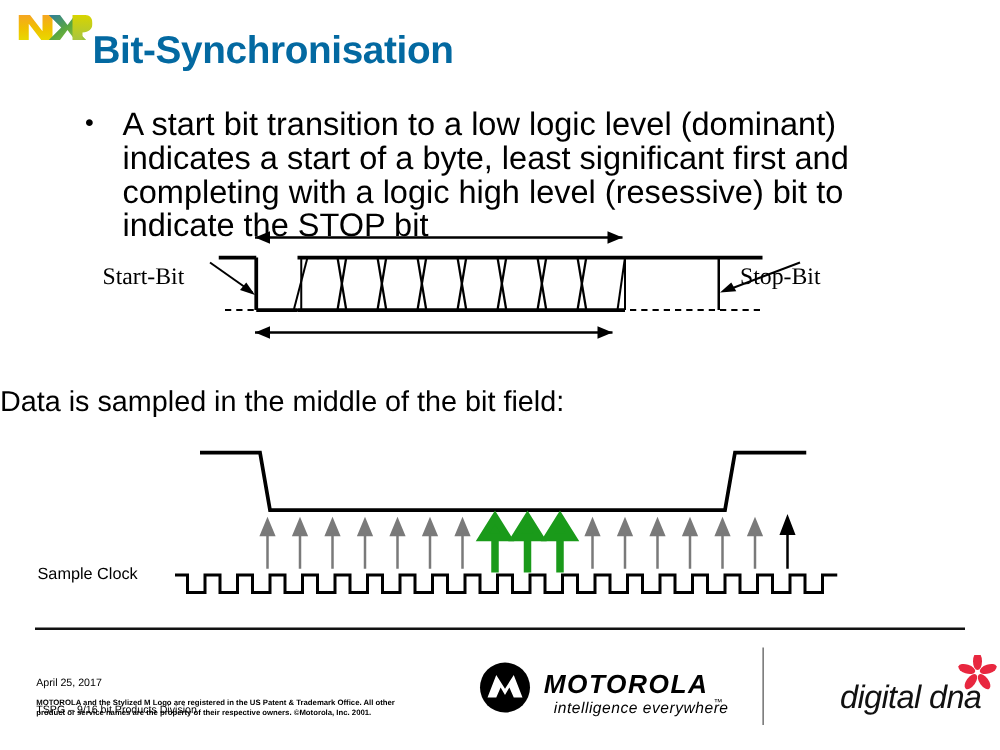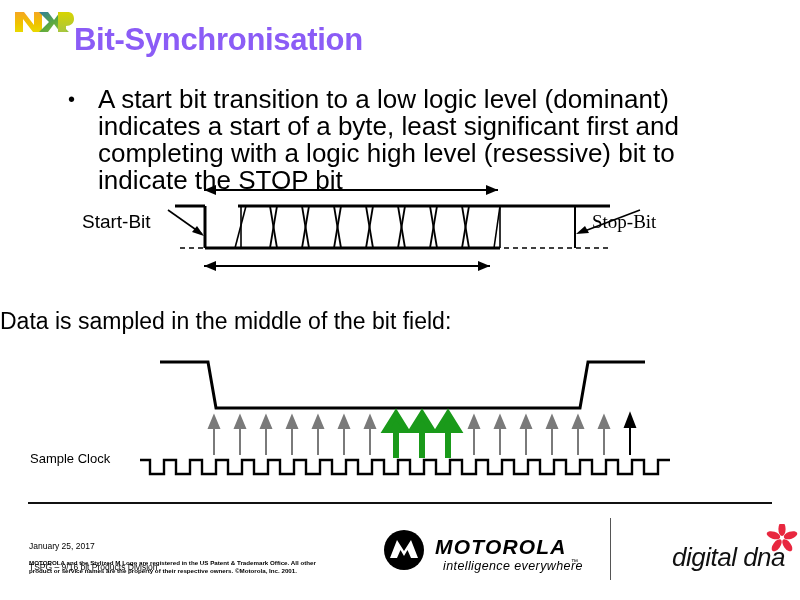--- a/index.html
+++ b/index.html
@@ -31,7 +31,7 @@
     font-size: 31px;
     font-weight: bold;
     letter-spacing: -0.3px;
-    color: #8b5cf6;
+    color: #0369a1;
     white-space: nowrap;
   }
 

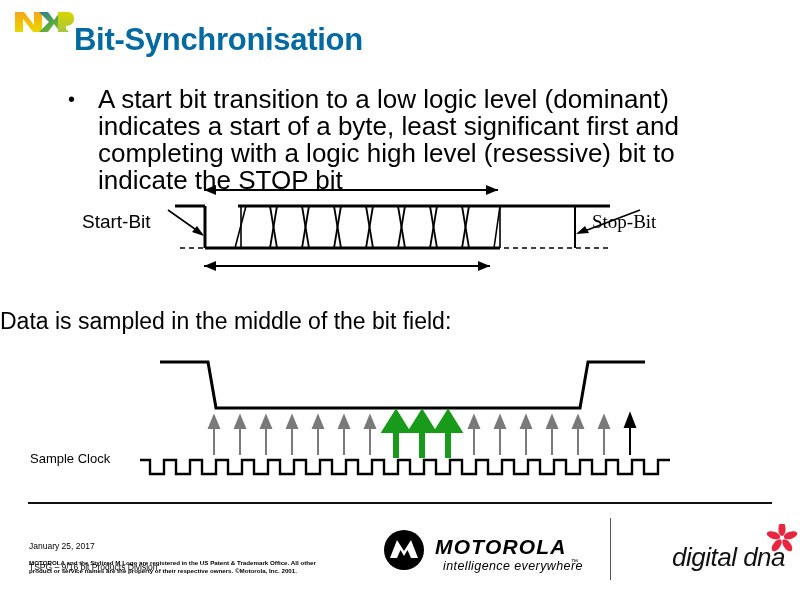--- a/index.html
+++ b/index.html
@@ -72,6 +72,7 @@
     left: 82px;
     top: 211px;
     font-size: 19px;
+    font-family: Liberation Serif, serif;
   }
   .lbl-stop-bit {
     position: absolute;

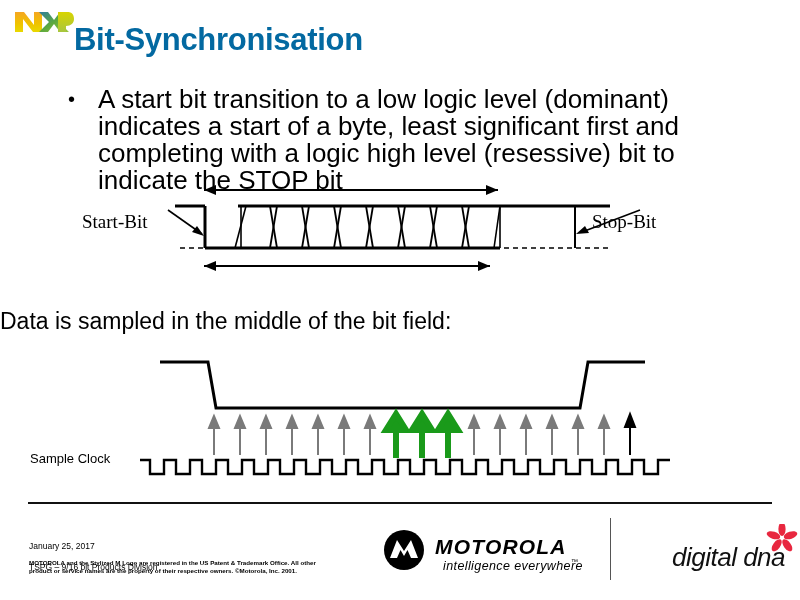--- a/index.html
+++ b/index.html
@@ -362,7 +362,7 @@
 <div class="footer-rule"></div>
 
 <div class="footer-date">
-  <span>January 25, 2017</span><br>
+  <span>April 25, 2017</span><br>
   <span>TSPG – 9/16 bit Products Division</span>
 </div>
 

